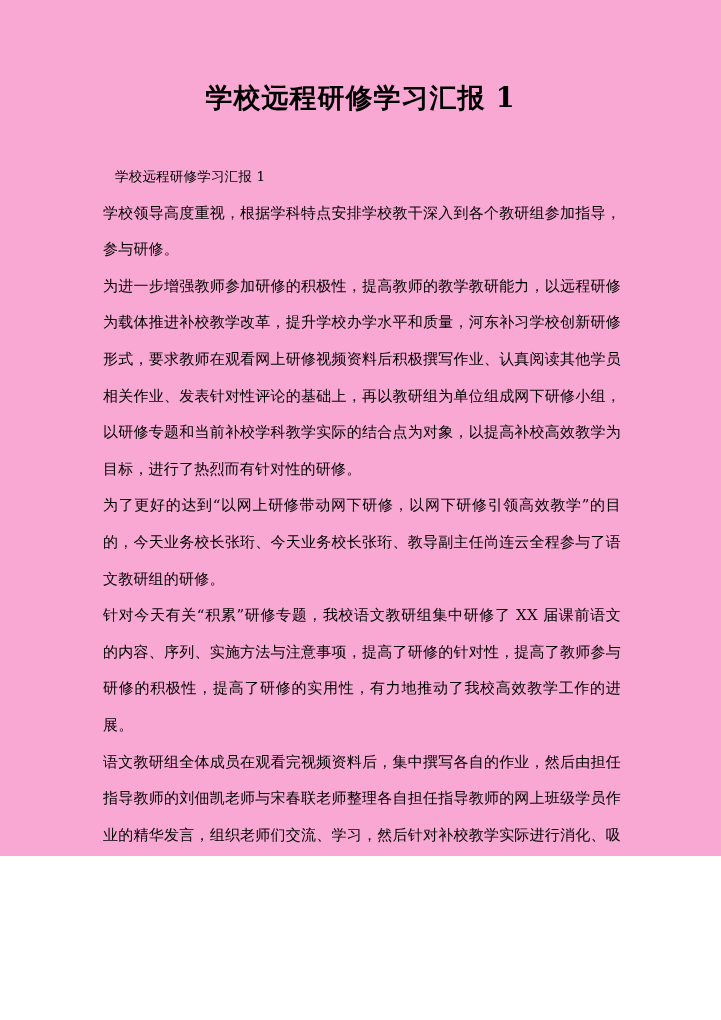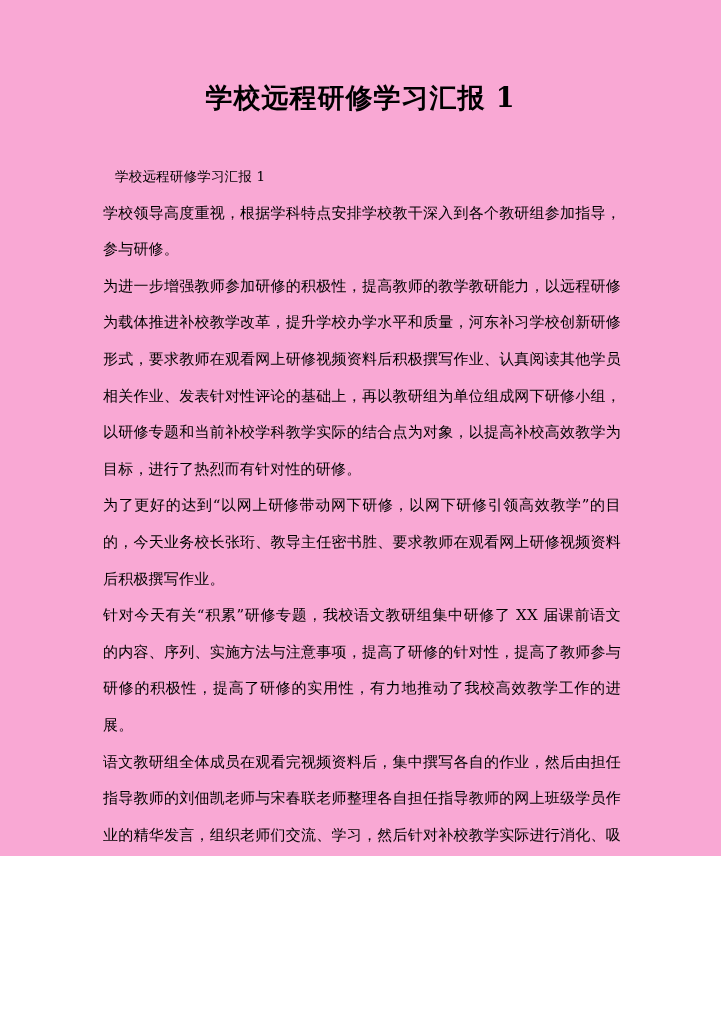--- a/index.html
+++ b/index.html
@@ -64,7 +64,7 @@
     <p class="subheading">学校远程研修学习汇报 1</p>
     <p class="para">学校领导高度重视，根据学科特点安排学校教干深入到各个教研组参加指导，参与研修。</p>
     <p class="para">为进一步增强教师参加研修的积极性，提高教师的教学教研能力，以远程研修为载体推进补校教学改革，提升学校办学水平和质量，河东补习学校创新研修形式，要求教师在观看网上研修视频资料后积极撰写作业、认真阅读其他学员相关作业、发表针对性评论的基础上，再以教研组为单位组成网下研修小组，以研修专题和当前补校学科教学实际的结合点为对象，以提高补校高效教学为目标，进行了热烈而有针对性的研修。</p>
-    <p class="para">为了更好的达到“以网上研修带动网下研修，以网下研修引领高效教学”的目的，今天业务校长张珩、教导主任密书胜、要求教师在观看网上研修视频资料后积极撰写作业。</p>
+    <p class="para">为了更好的达到“以网上研修带动网下研修，以网下研修引领高效教学”的目的，今天业务校长张珩、今天业务校长张珩、教导副主任尚连云全程参与了语文教研组的研修。</p>
     <p class="para">针对今天有关“积累”研修专题，我校语文教研组集中研修了 XX 届课前语文的内容、序列、实施方法与注意事项，提高了研修的针对性，提高了教师参与研修的积极性，提高了研修的实用性，有力地推动了我校高效教学工作的进展。</p>
     <p class="para">语文教研组全体成员在观看完视频资料后，集中撰写各自的作业，然后由担任指导教师的刘佃凯老师与宋春联老师整理各自担任指导教师的网上班级学员作业的精华发言，组织老师们交流、学习，然后针对补校教学实际进行消化、吸收。</p>
   </div>

